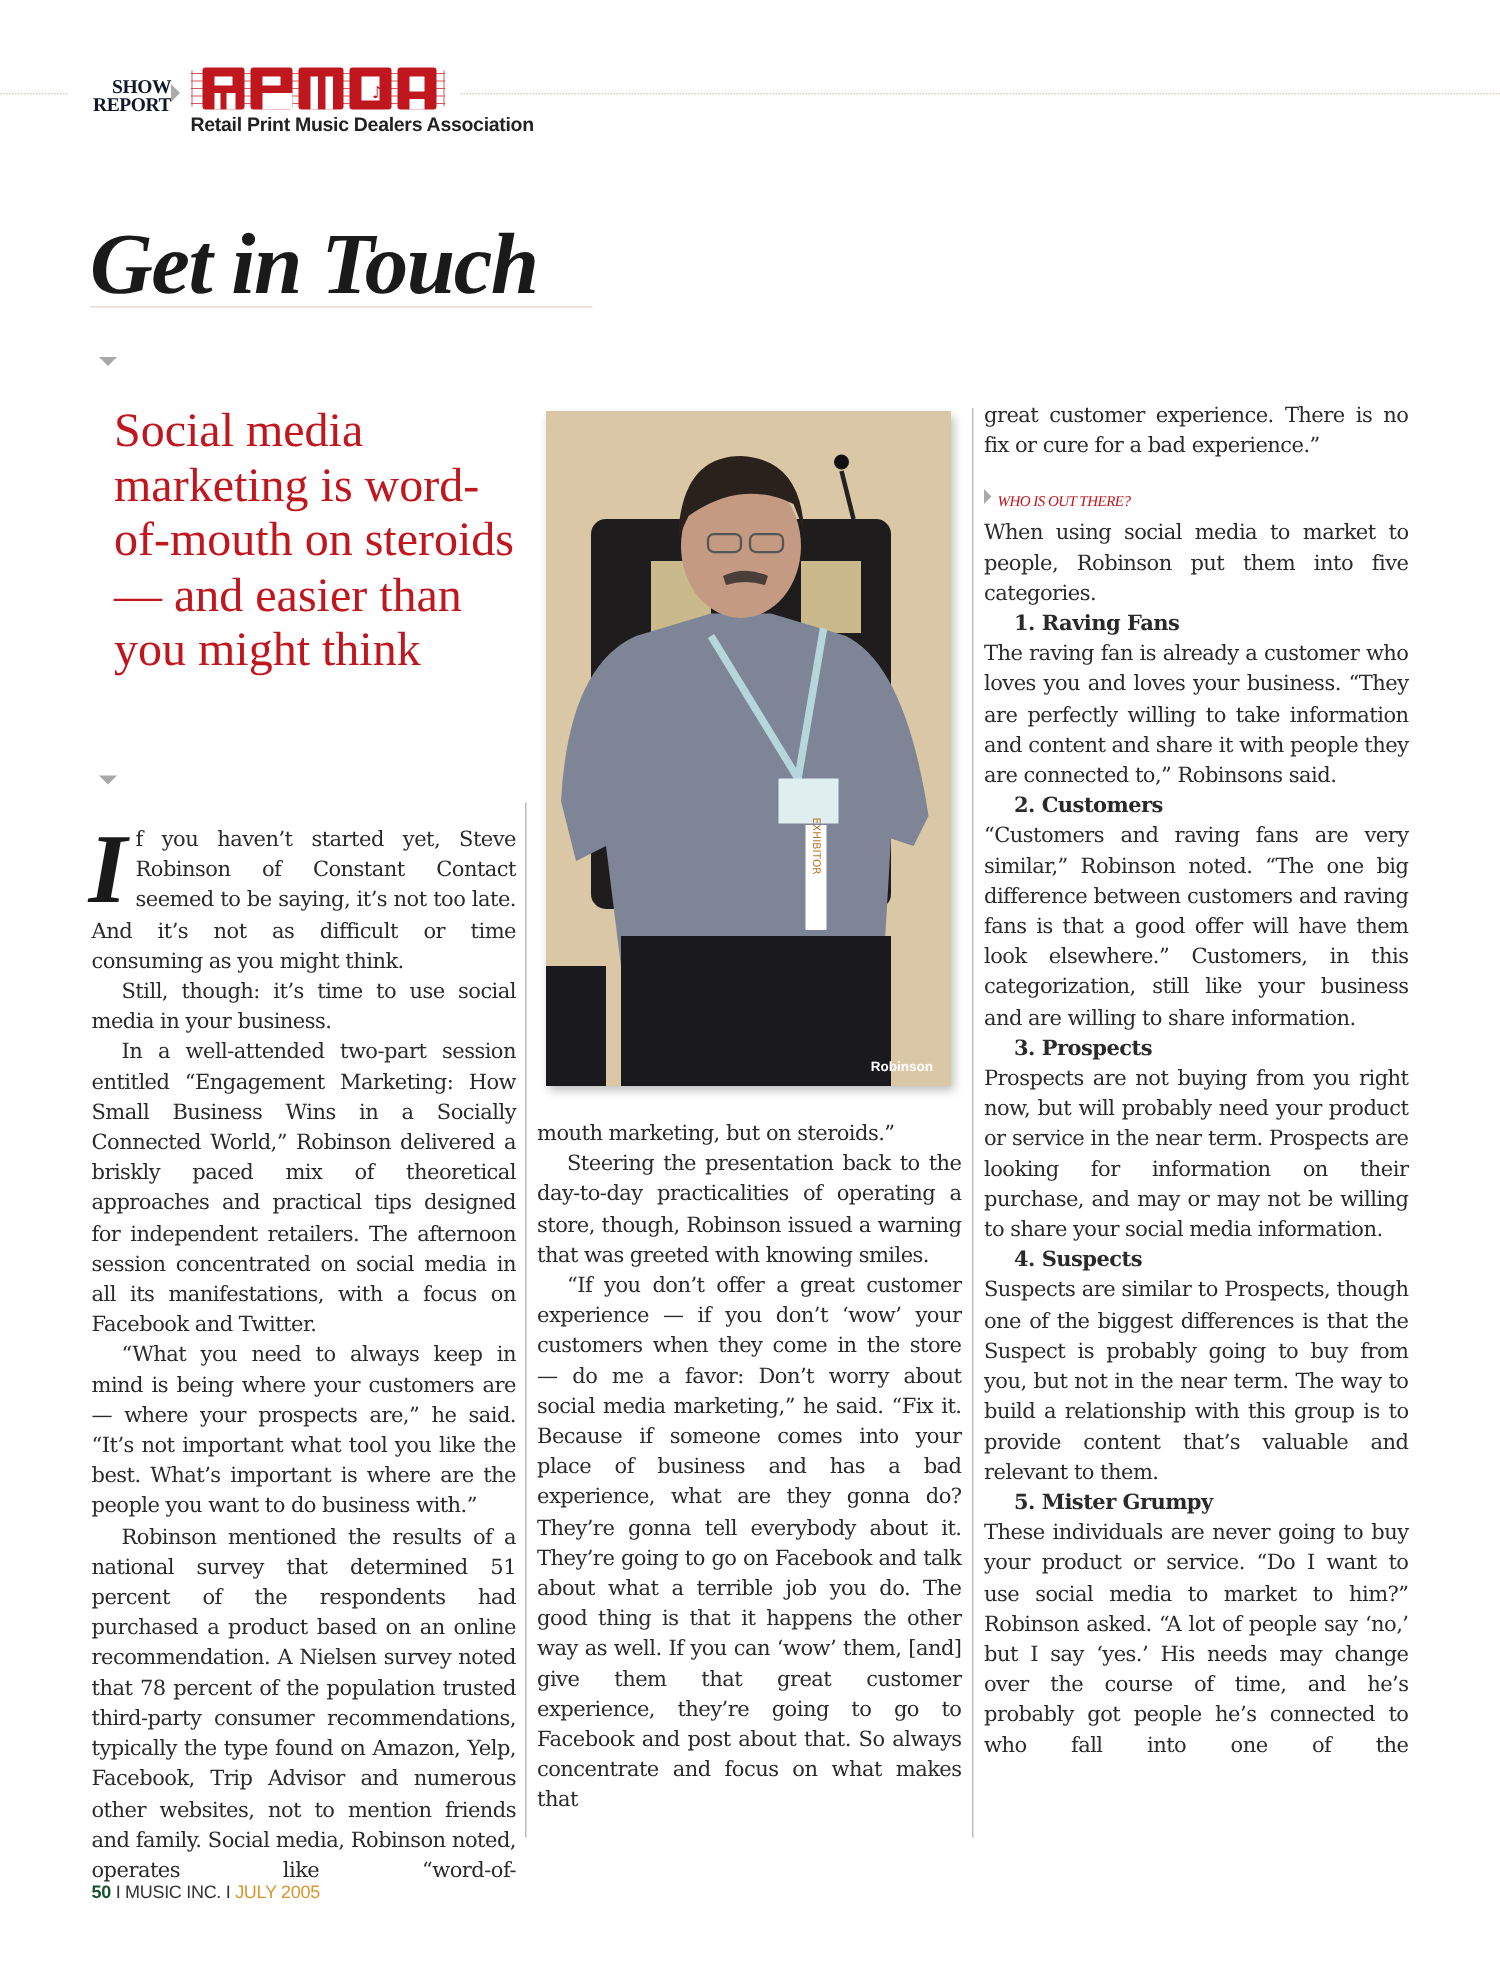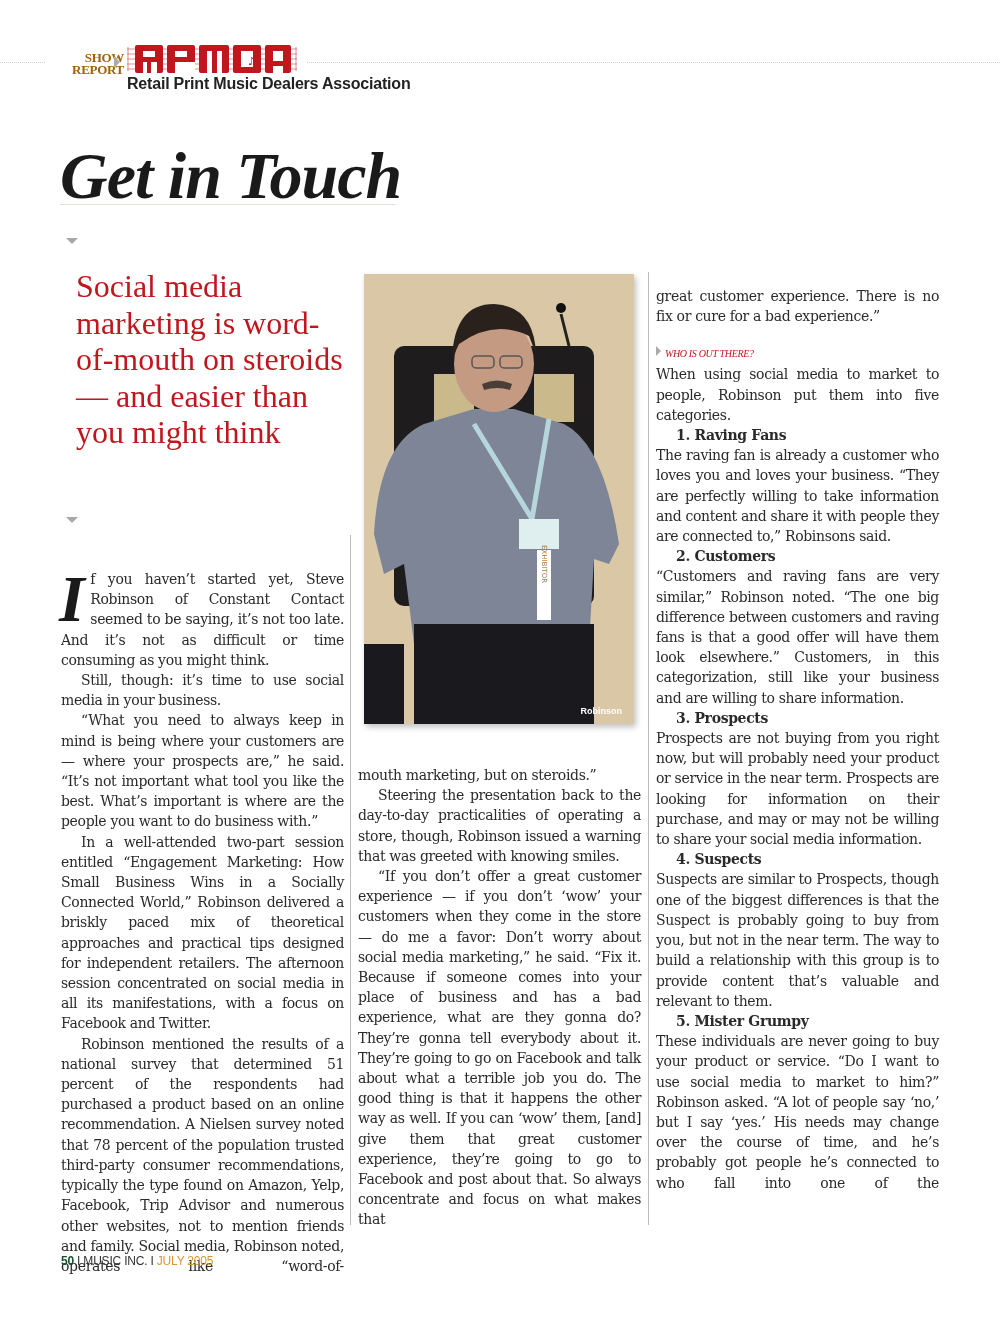--- a/index.html
+++ b/index.html
@@ -6,8 +6,8 @@
   body { width:1000px; height:1318px; position:relative; overflow:hidden;
          font-family:"DejaVu Serif", serif; color:#2a2a2a; }
   .hdr-rule { position:absolute; top:62px; height:1px; border-top:1px dotted #d8cfc8; }
-  .show-report { position:absolute; left:58px; top:52px; width:66px; text-align:right;
-         font-family:"Liberation Serif", serif; font-weight:bold; font-size:13px; line-height:12px; color:#a16207; letter-spacing:-0.3px; }
+  .show-report { position:absolute; left:48px; top:52px; width:66px; text-align:right;
+         font-family:"Liberation Serif", serif; font-weight:bold; font-size:13px; line-height:12px; color:#0f172a; letter-spacing:-0.3px; }
   .hdr-arrow { position:absolute; left:114px; top:56px; width:0; height:0;
          border-top:6px solid transparent; border-bottom:6px solid transparent; border-left:6px solid #aaa; }
   .logo { position:absolute; left:127px; top:44px; width:170px; height:30px; }

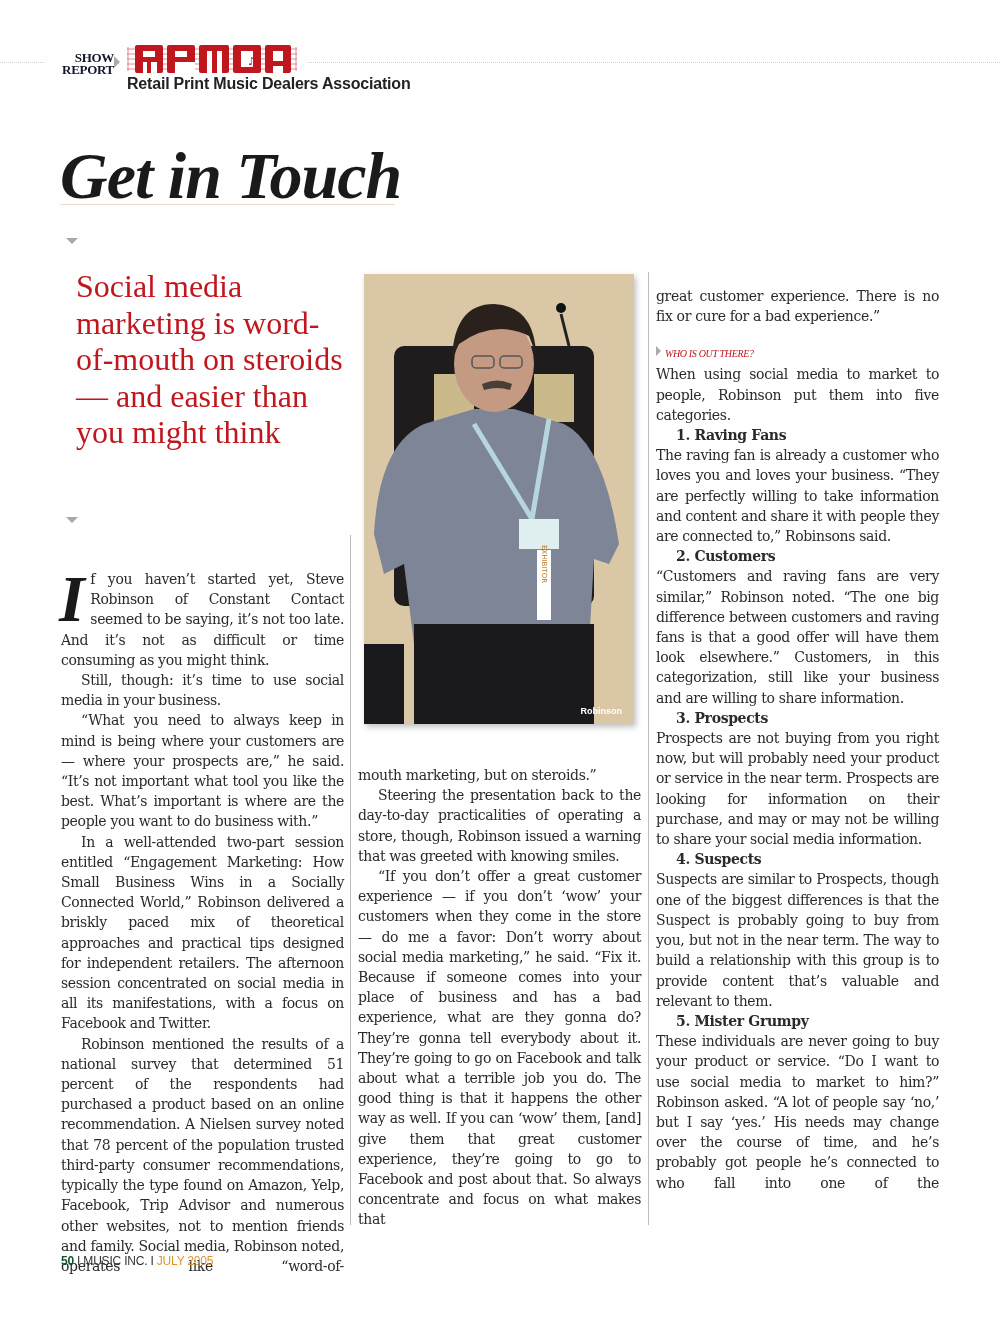--- a/index.html
+++ b/index.html
@@ -12,7 +12,7 @@
          border-top:6px solid transparent; border-bottom:6px solid transparent; border-left:6px solid #aaa; }
   .logo { position:absolute; left:127px; top:44px; width:170px; height:30px; }
   .logo-sub { position:absolute; left:127px; top:75px; font-family:"Liberation Sans", sans-serif; font-weight:bold;
-         font-size:16px; color:#222; letter-spacing:-0.2px; white-space:nowrap; }
+         font-size:13px; color:#222; letter-spacing:-0.2px; white-space:nowrap; }
   .title { position:absolute; left:60px; top:140px; font-family:"Liberation Serif", serif; font-style:italic;
          font-size:66px; color:#1a1a1a; letter-spacing:-1px; line-height:72px; }
   .title-rule { position:absolute; left:60px; top:204px; width:335px; border-top:1px solid #e8dcd5; }

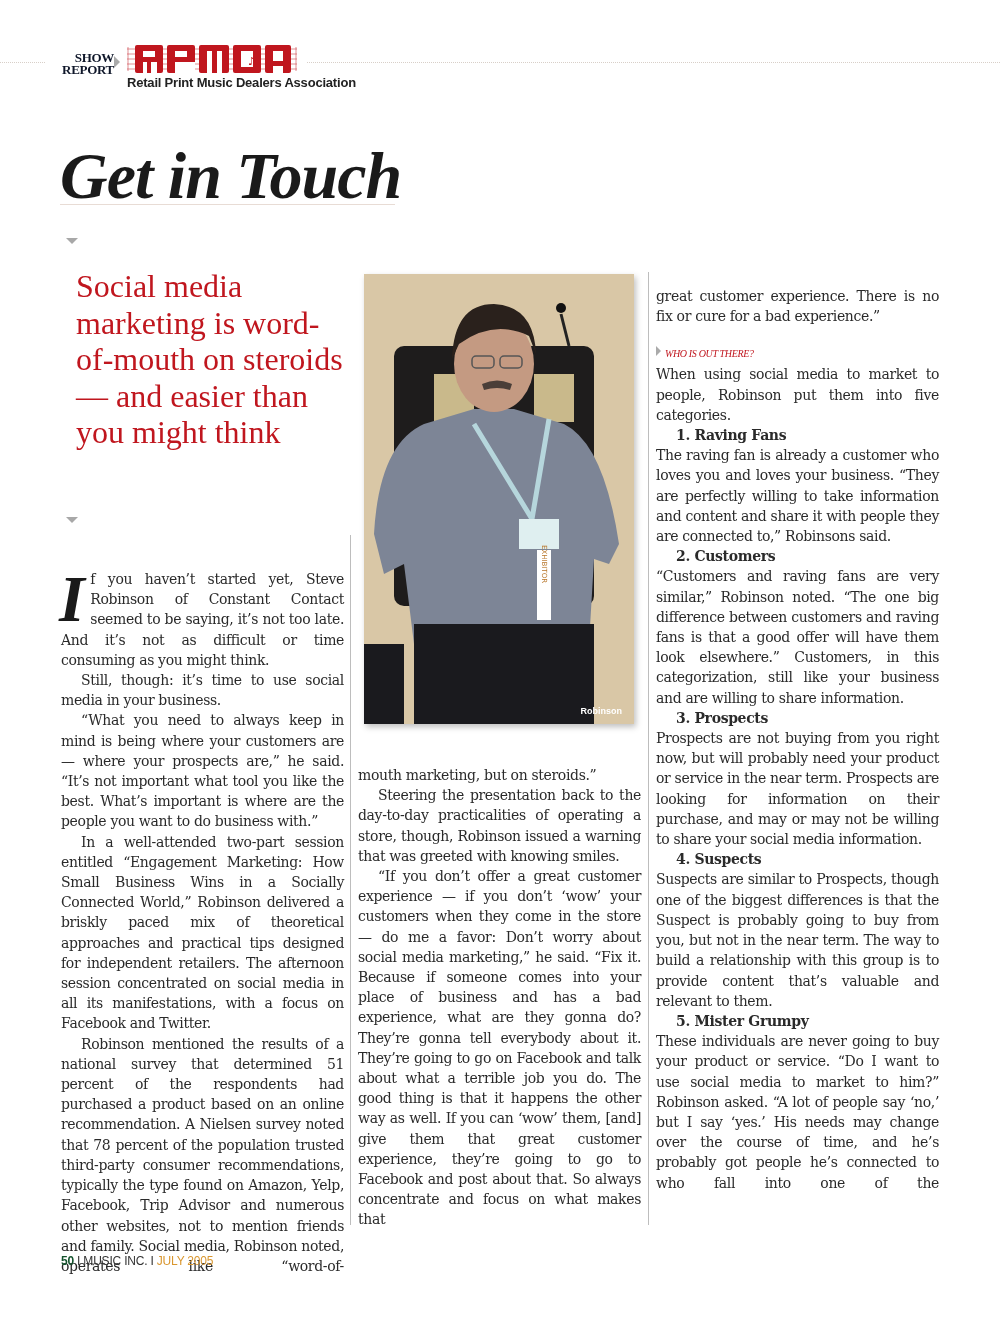--- a/index.html
+++ b/index.html
@@ -14,7 +14,7 @@
   .logo-sub { position:absolute; left:127px; top:75px; font-family:"Liberation Sans", sans-serif; font-weight:bold;
          font-size:13px; color:#222; letter-spacing:-0.2px; white-space:nowrap; }
   .title { position:absolute; left:60px; top:140px; font-family:"Liberation Serif", serif; font-style:italic;
-         font-size:66px; color:#1a1a1a; letter-spacing:-1px; line-height:72px; }
+         font-size:58px; color:#1a1a1a; letter-spacing:-1px; line-height:72px; }
   .title-rule { position:absolute; left:60px; top:204px; width:335px; border-top:1px solid #e8dcd5; }
   .tri-down { position:absolute; width:0; height:0; border-left:6px solid transparent; border-right:6px solid transparent; border-top:6px solid #a8a8a8; }
   .deck { position:absolute; left:76px; top:268px; width:280px; font-family:"Liberation Serif", serif;

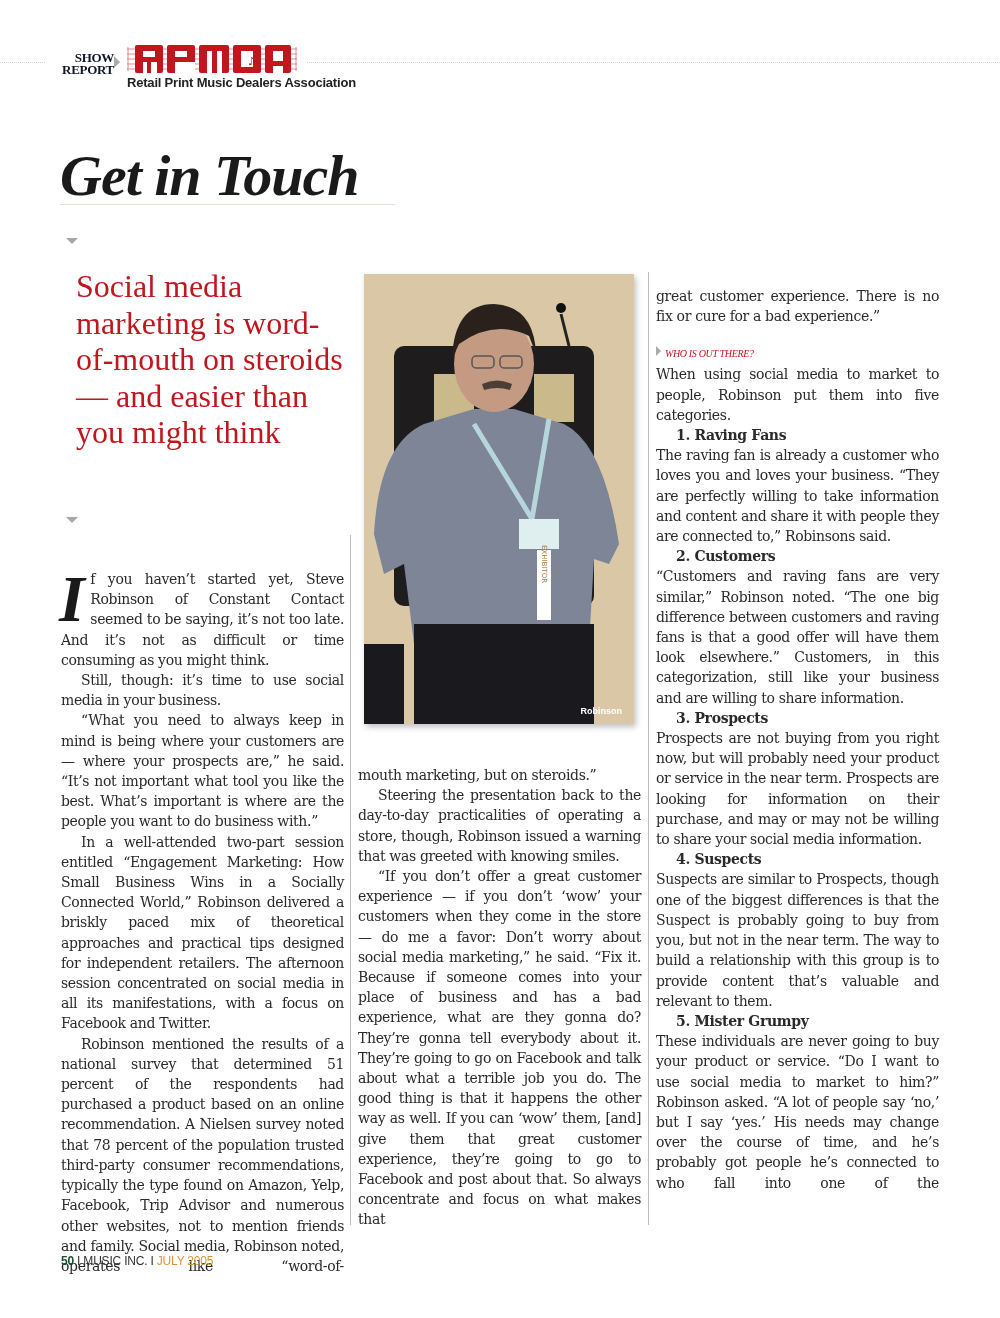--- a/index.html
+++ b/index.html
@@ -20,7 +20,7 @@
   .deck { position:absolute; left:76px; top:268px; width:280px; font-family:"Liberation Serif", serif;
          font-size:32px; line-height:36.5px; color:#c0161e; }
   .col { position:absolute; font-size:14px; line-height:20.2px; text-align:justify; font-family:"DejaVu Serif", serif;
-         letter-spacing:-0.35px; color:#2a2a2a;margin-top:19px; }
+         letter-spacing:-0.35px; color:#2a2a2a; }
   .col p { margin:0; text-indent:20px; }
   .col p.noind { text-indent:0; }
   .col1 { left:61px; top:550px; width:283px; }

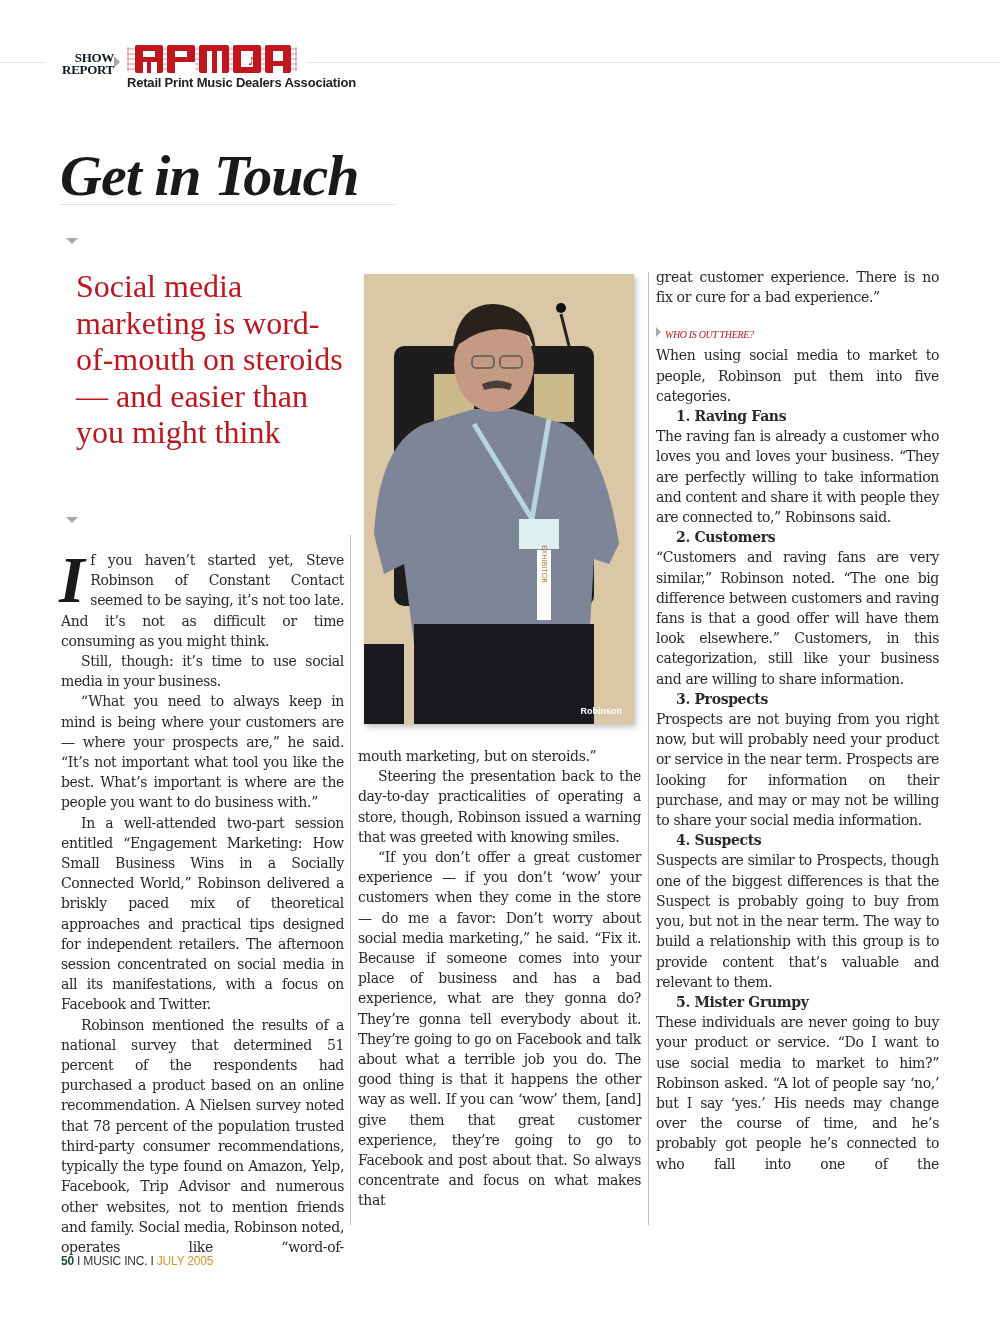--- a/index.html
+++ b/index.html
@@ -95,8 +95,8 @@
 <div class="col col1">
   <p class="noind"><span class="dropcap">I</span><span>f you haven’t started yet, Steve Robinson of Constant Contact seemed to be saying, it’s not too late. And it’s not as difficult or time consuming as you might think.</span></p>
   <p>Still, though: it’s time to use social media in your business.</p>
+  <p>In a well-attended two-part session entitled “Engagement Marketing: How Small Business Wins in a Socially Connected World,” Robinson delivered a briskly paced mix of theoretical approaches and practical tips designed for independent retailers. The afternoon session concentrated on social media in all its manifestations, with a focus on Facebook and Twitter.</p>
   <p>“What you need to always keep in mind is being where your customers are — where your prospects are,” he said. “It’s not important what tool you like the best. What’s important is where are the people you want to do business with.”</p>
-  <p>In a well-attended two-part session entitled “Engagement Marketing: How Small Business Wins in a Socially Connected World,” Robinson delivered a briskly paced mix of theoretical approaches and practical tips designed for independent retailers. The afternoon session concentrated on social media in all its manifestations, with a focus on Facebook and Twitter.</p>
   <p style="text-align-last:justify;">Robinson mentioned the results of a national survey that determined 51 percent of the respondents had purchased a product based on an online recommendation. A Nielsen survey noted that 78 percent of the population trusted third-party consumer recommendations, typically the type found on Amazon, Yelp, Facebook, Trip Advisor and numerous other websites, not to mention friends and family. Social media, Robinson noted, operates like “word-of-</p>
 </div>
 

